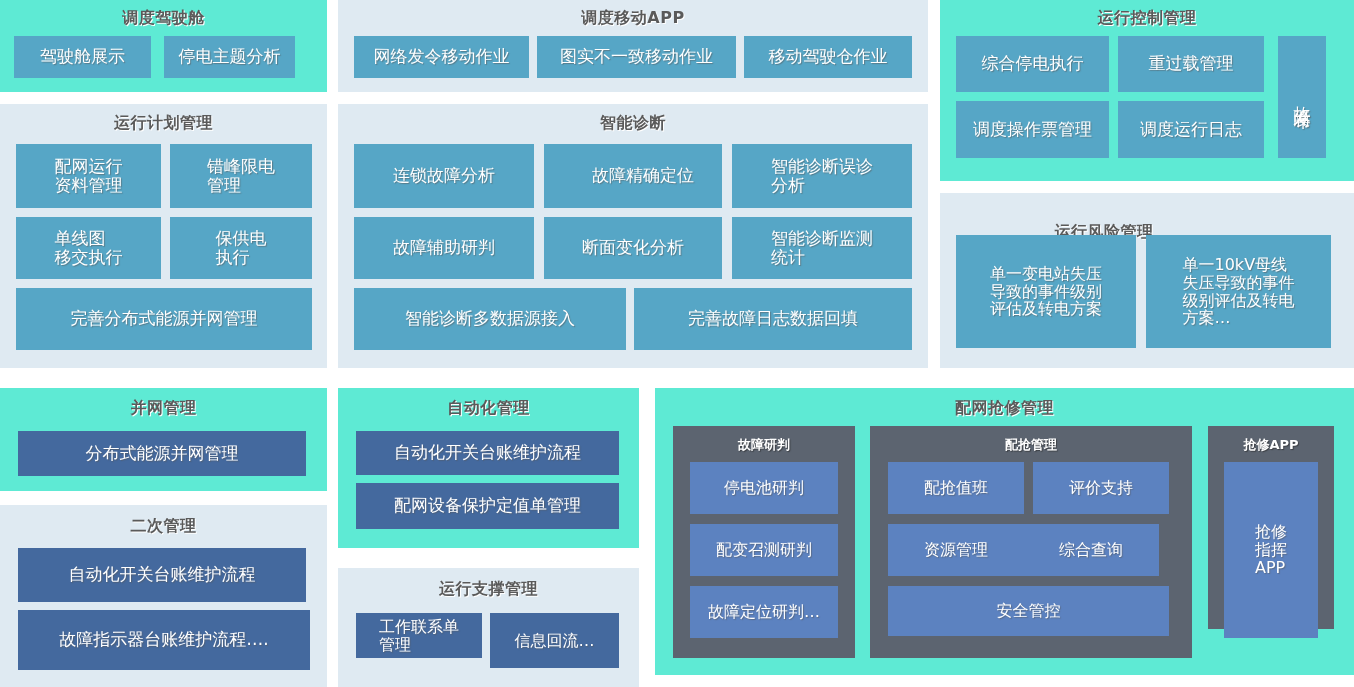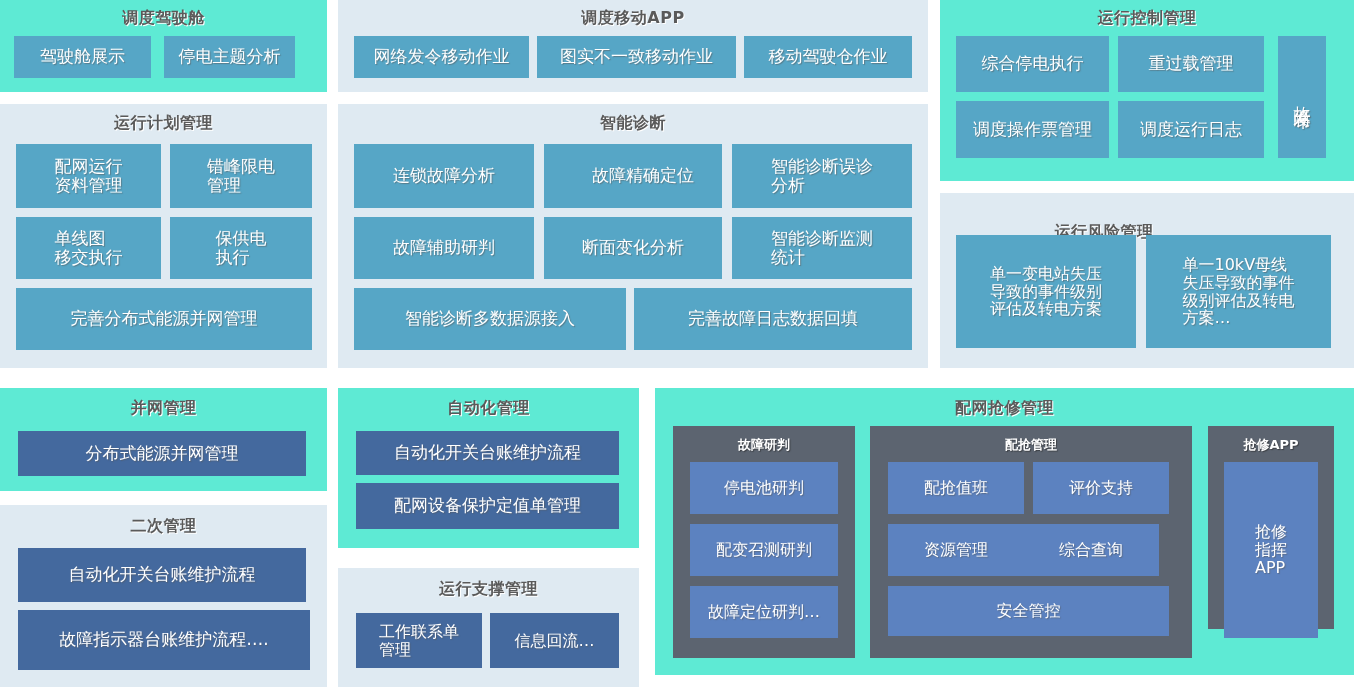--- a/index.html
+++ b/index.html
@@ -129,7 +129,7 @@
 
   <div class="panel pale" style="left:338px;top:568px;width:301px;height:119px;">
     <div class="panel-title t16" style="position:absolute;left:0;top:12px;width:301px;">运行支撑管理</div>
-    <div class="tile navy f16" style="left:18px;top:45px;width:126px;height:55px;white-space:pre-line;">工作联系单
+    <div class="tile navy f16" style="left:18px;top:45px;width:126px;height:45px;white-space:pre-line;">工作联系单
 管理</div>
     <div class="tile navy f16" style="left:152px;top:45px;width:129px;height:55px;">信息回流…</div>
   </div>

